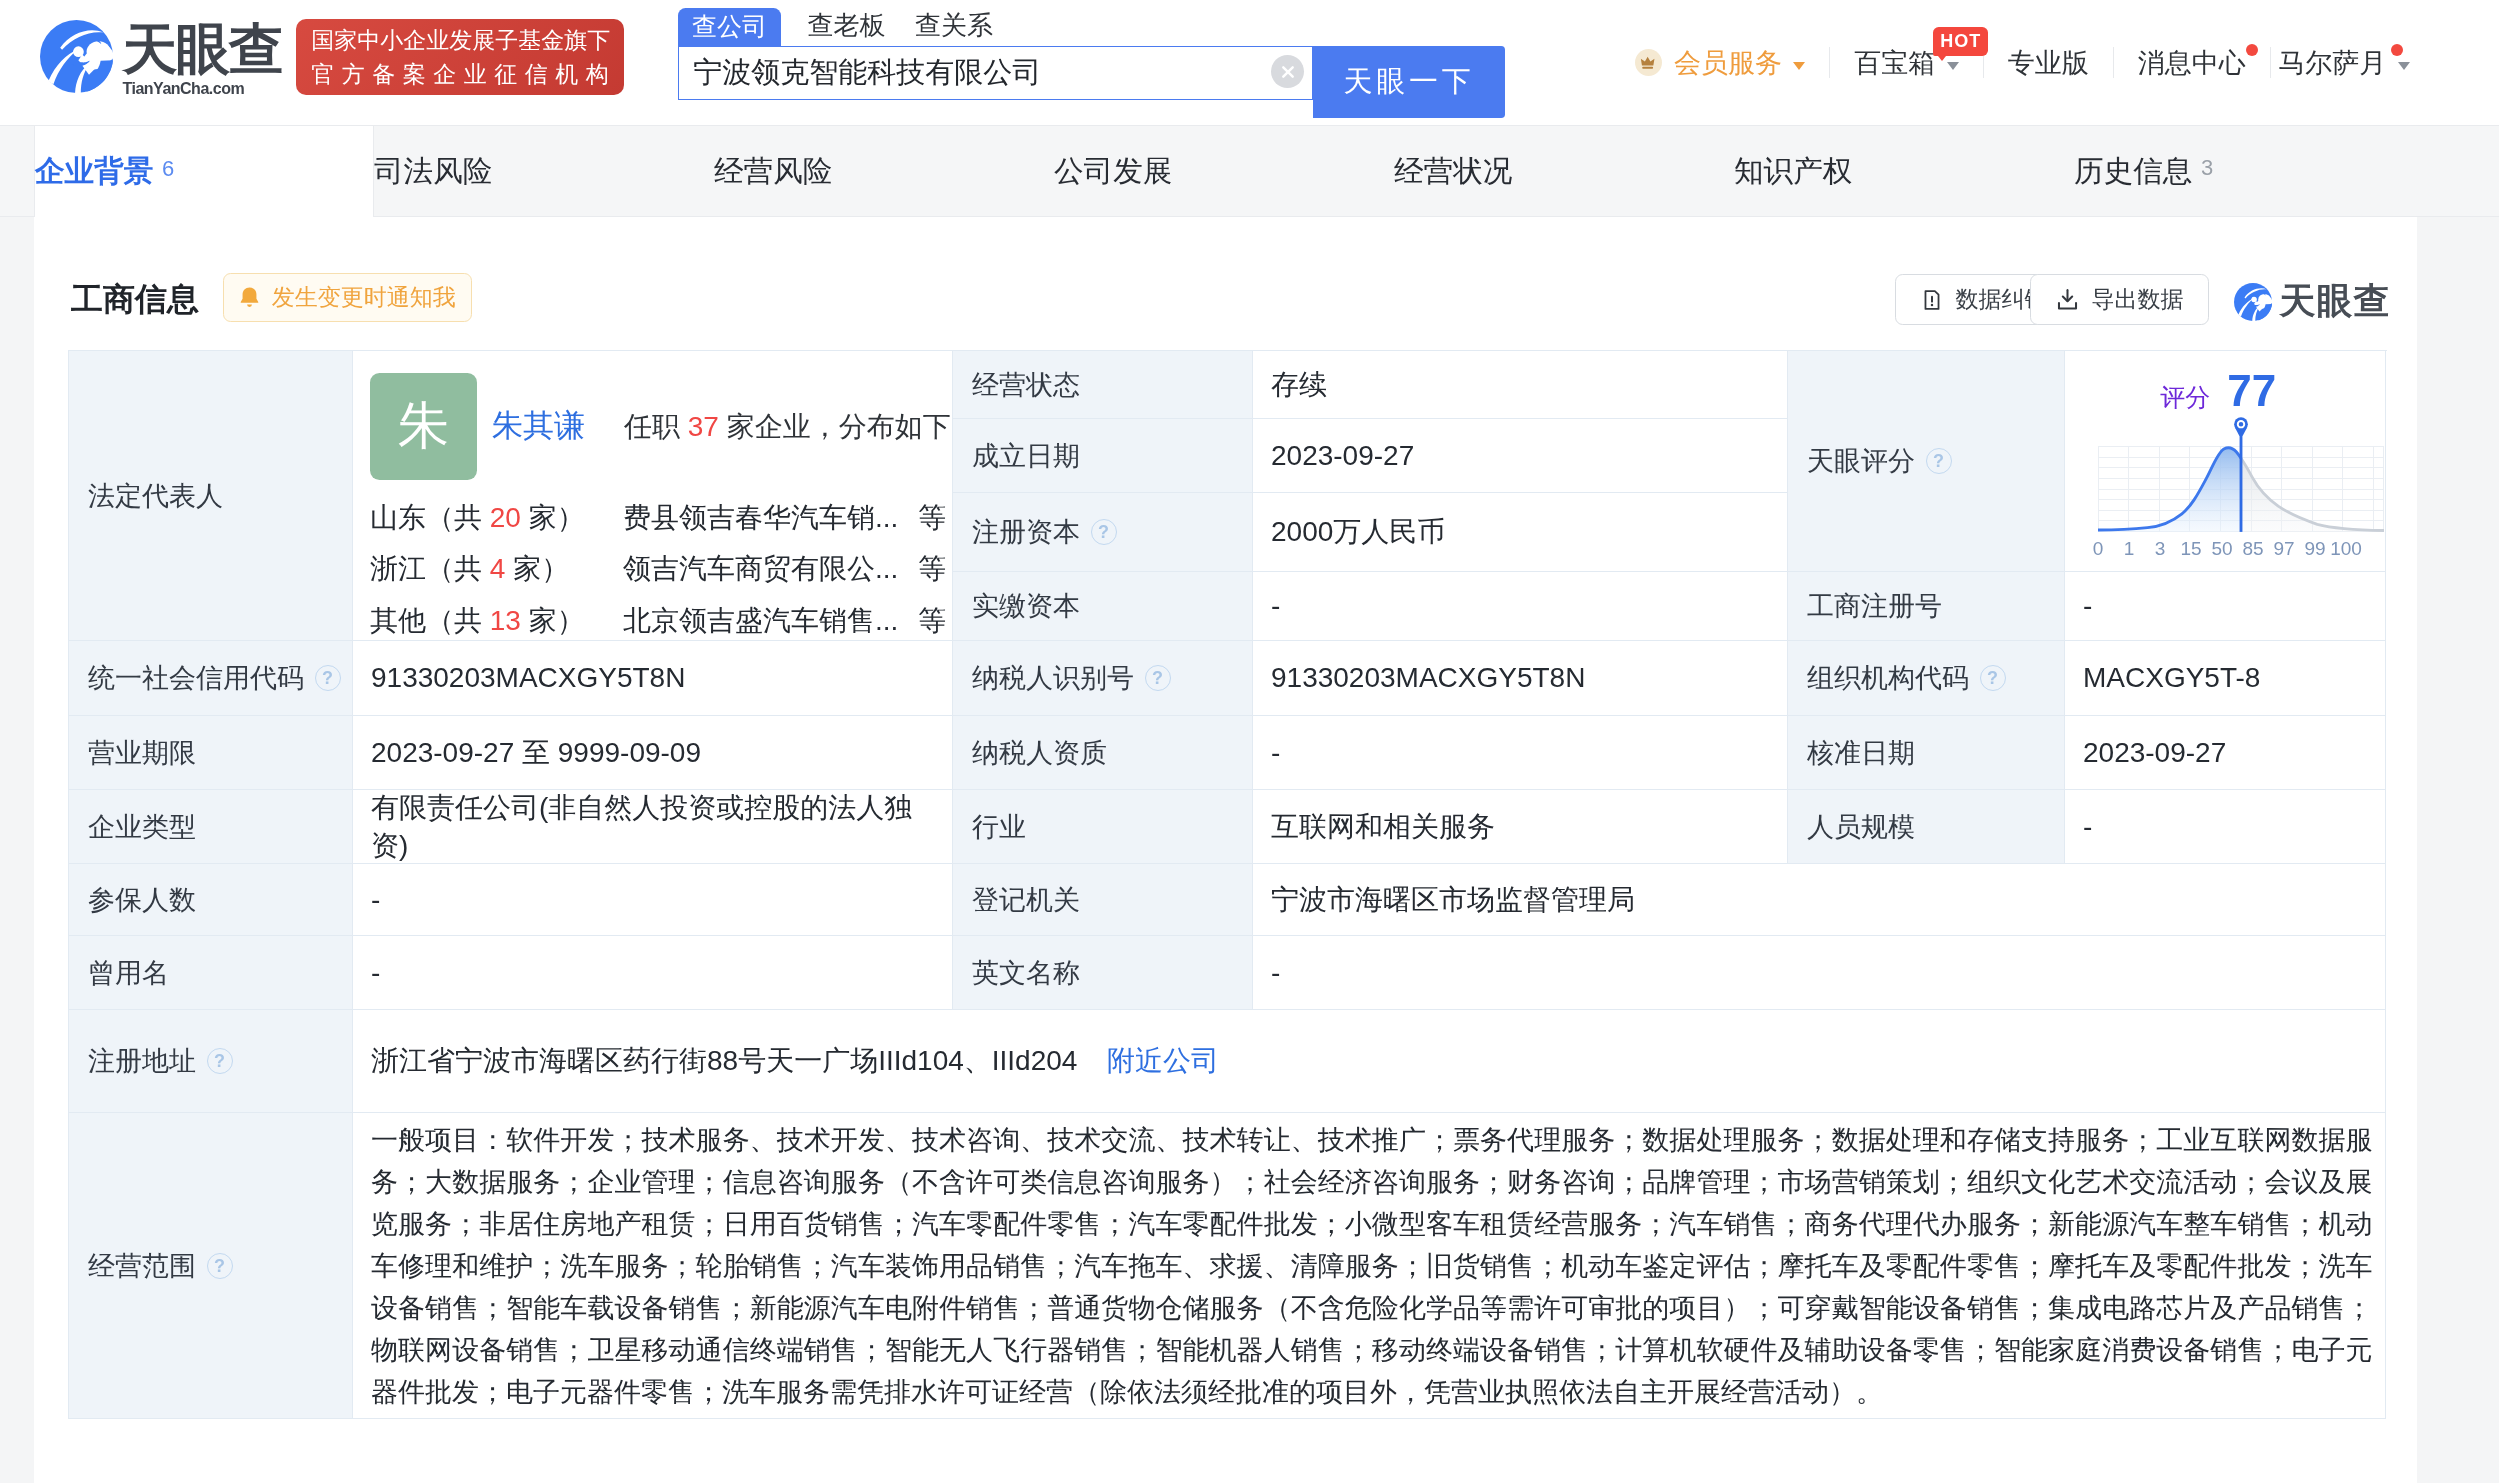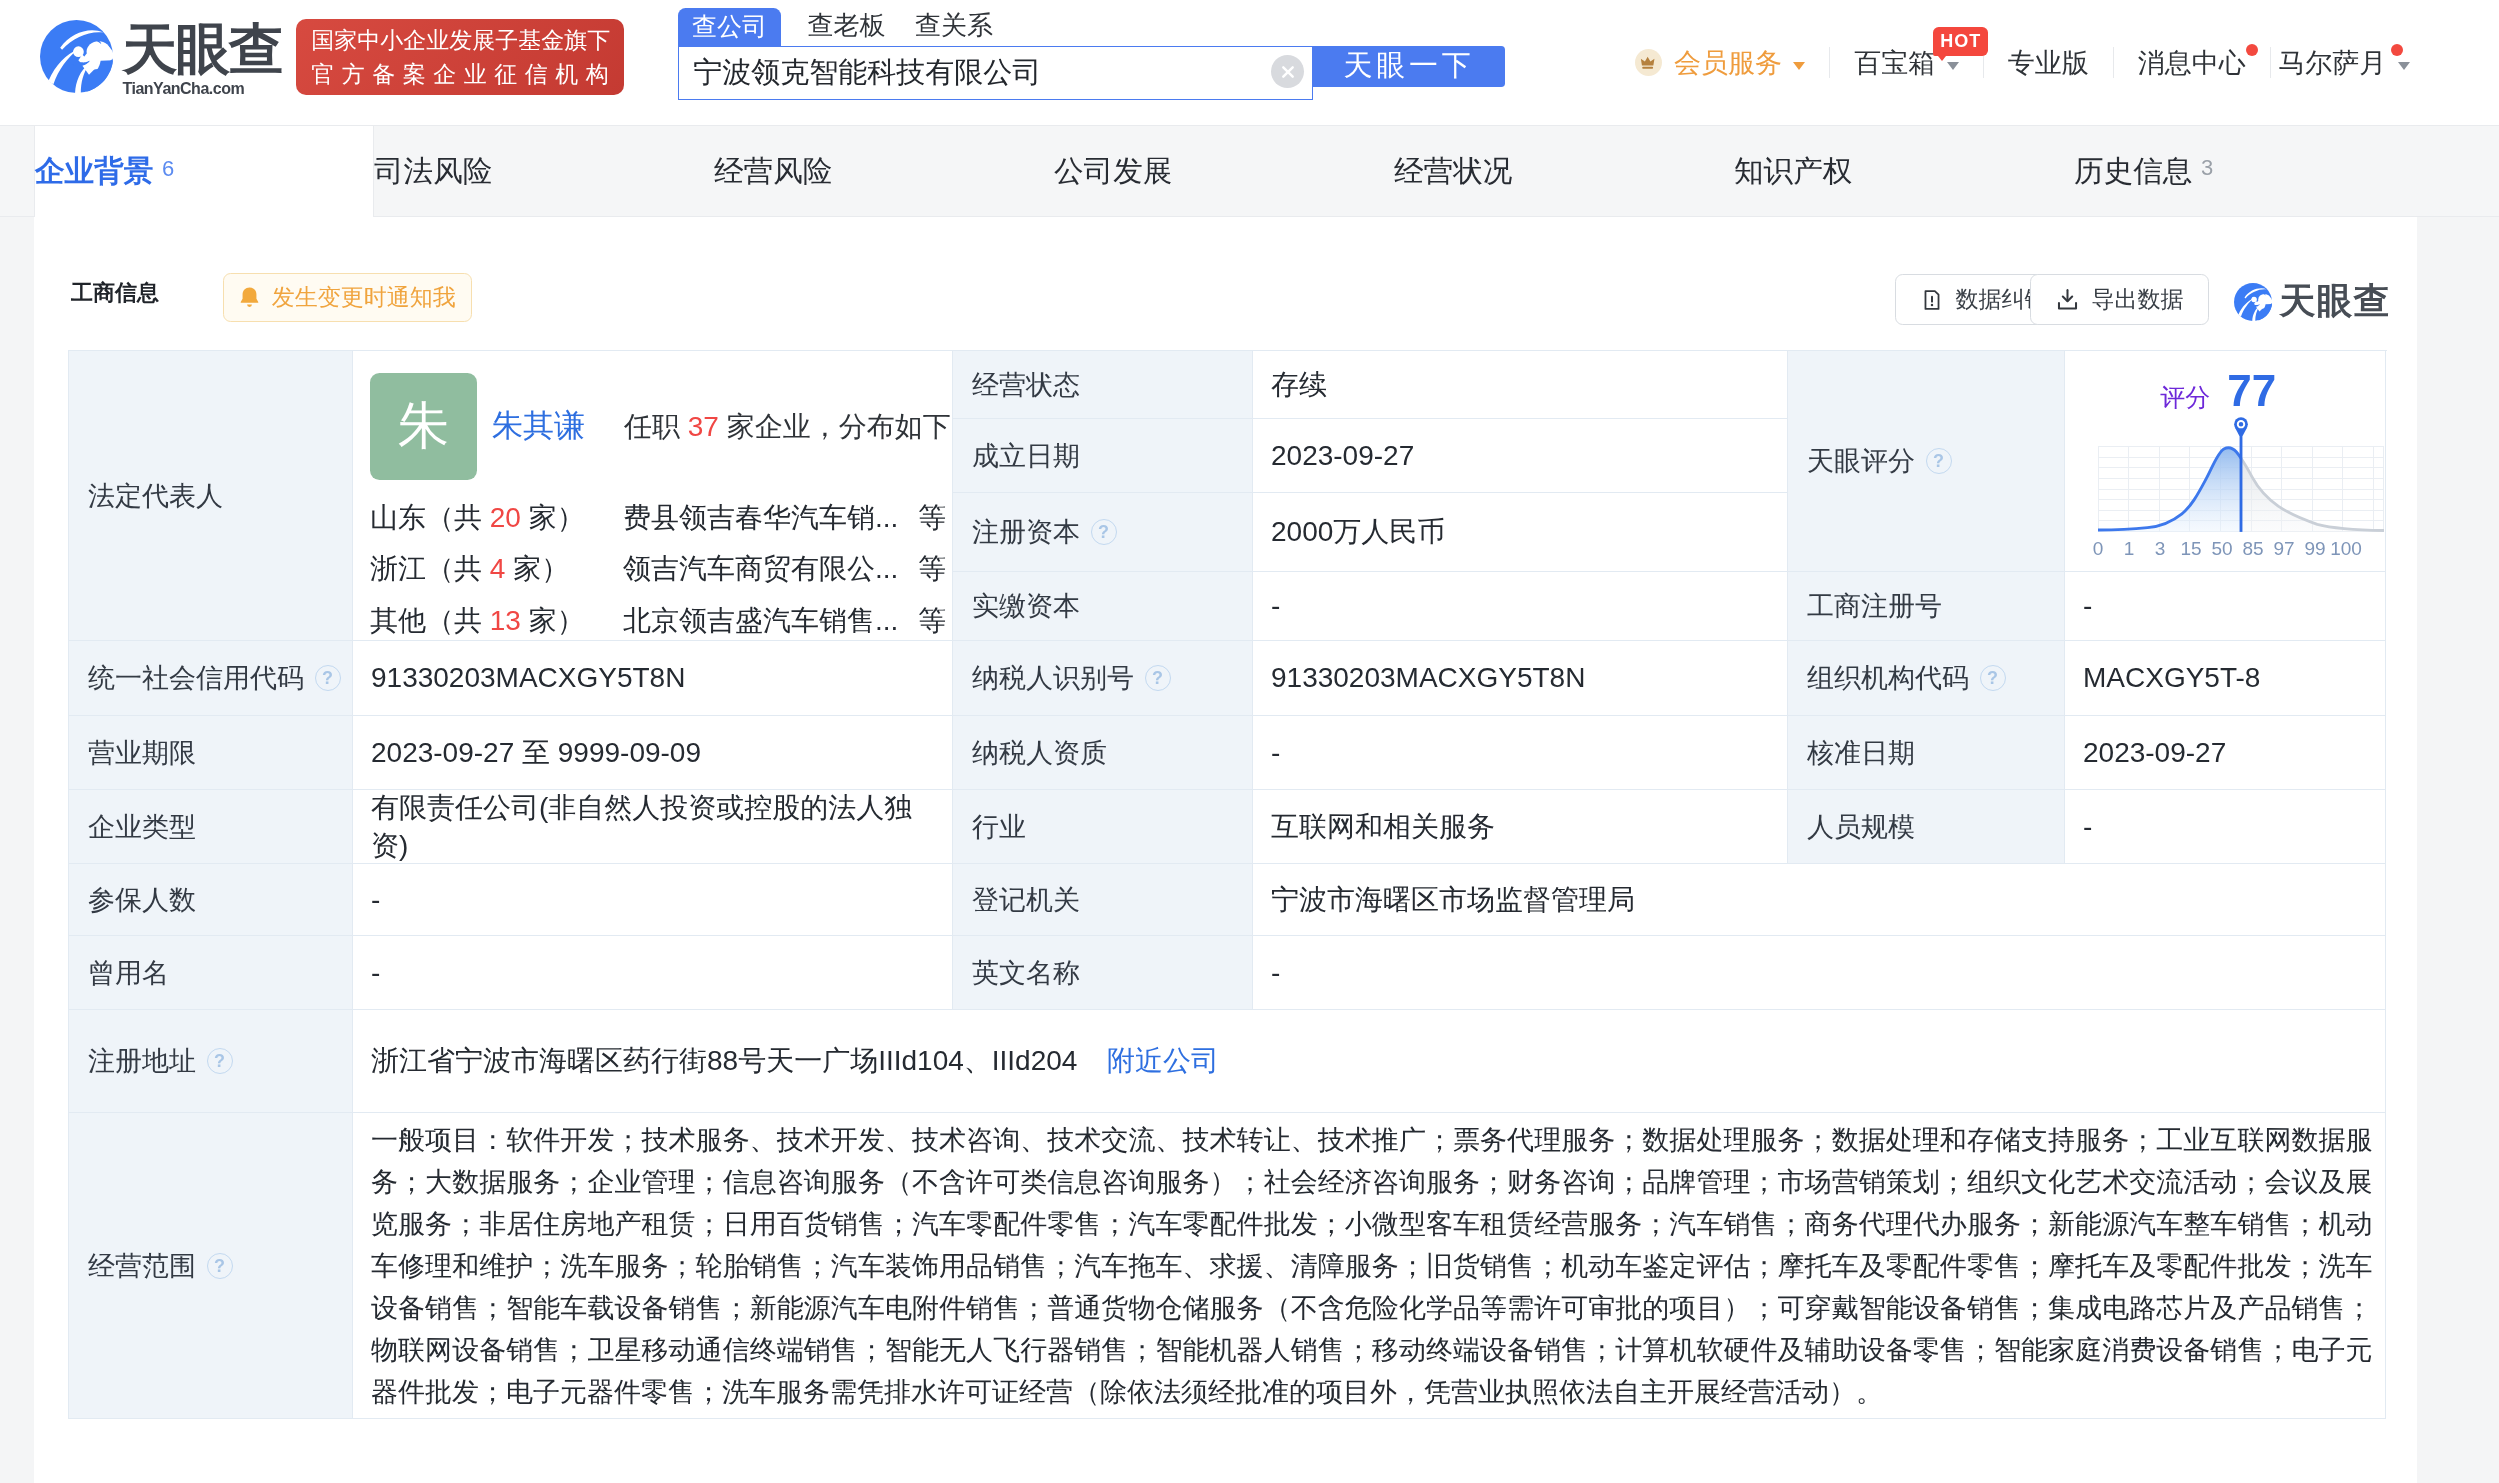--- a/index.html
+++ b/index.html
@@ -27,7 +27,7 @@
 .s-input{position:relative;width:635px;height:54px;border:1.9px solid var(--blue);background:#fff}
 .s-input input{border:0;outline:0;font-size:29px;color:#23272D;padding:0 61px 0 14.3px;width:100%;height:100%;font-family:inherit;background:transparent}
 .s-clear{position:absolute;right:7.6px;top:8.6px;width:33px;height:33px;border-radius:50%;background:#D8DADE;display:flex;align-items:center;justify-content:center}
-.s-btn{width:192px;height:41px;background:var(--blue);color:#fff;font-size:29px;letter-spacing:3.8px;display:flex;align-items:center;justify-content:center;border-radius:0 3.8px 3.8px 0}
+.s-btn{width:192px;height:72px;background:var(--blue);color:#fff;font-size:29px;letter-spacing:3.8px;display:flex;align-items:center;justify-content:center;border-radius:0 3.8px 3.8px 0}
 .usermenu{position:absolute;left:1625px;top:0;height:125px;display:flex;align-items:center}
 .um-item{display:flex;align-items:center;font-size:27px;color:#2F3338;position:relative;padding:0 24px;height:125px}
 .um-item.vip{color:#EF9C3D;padding-left:9.5px}

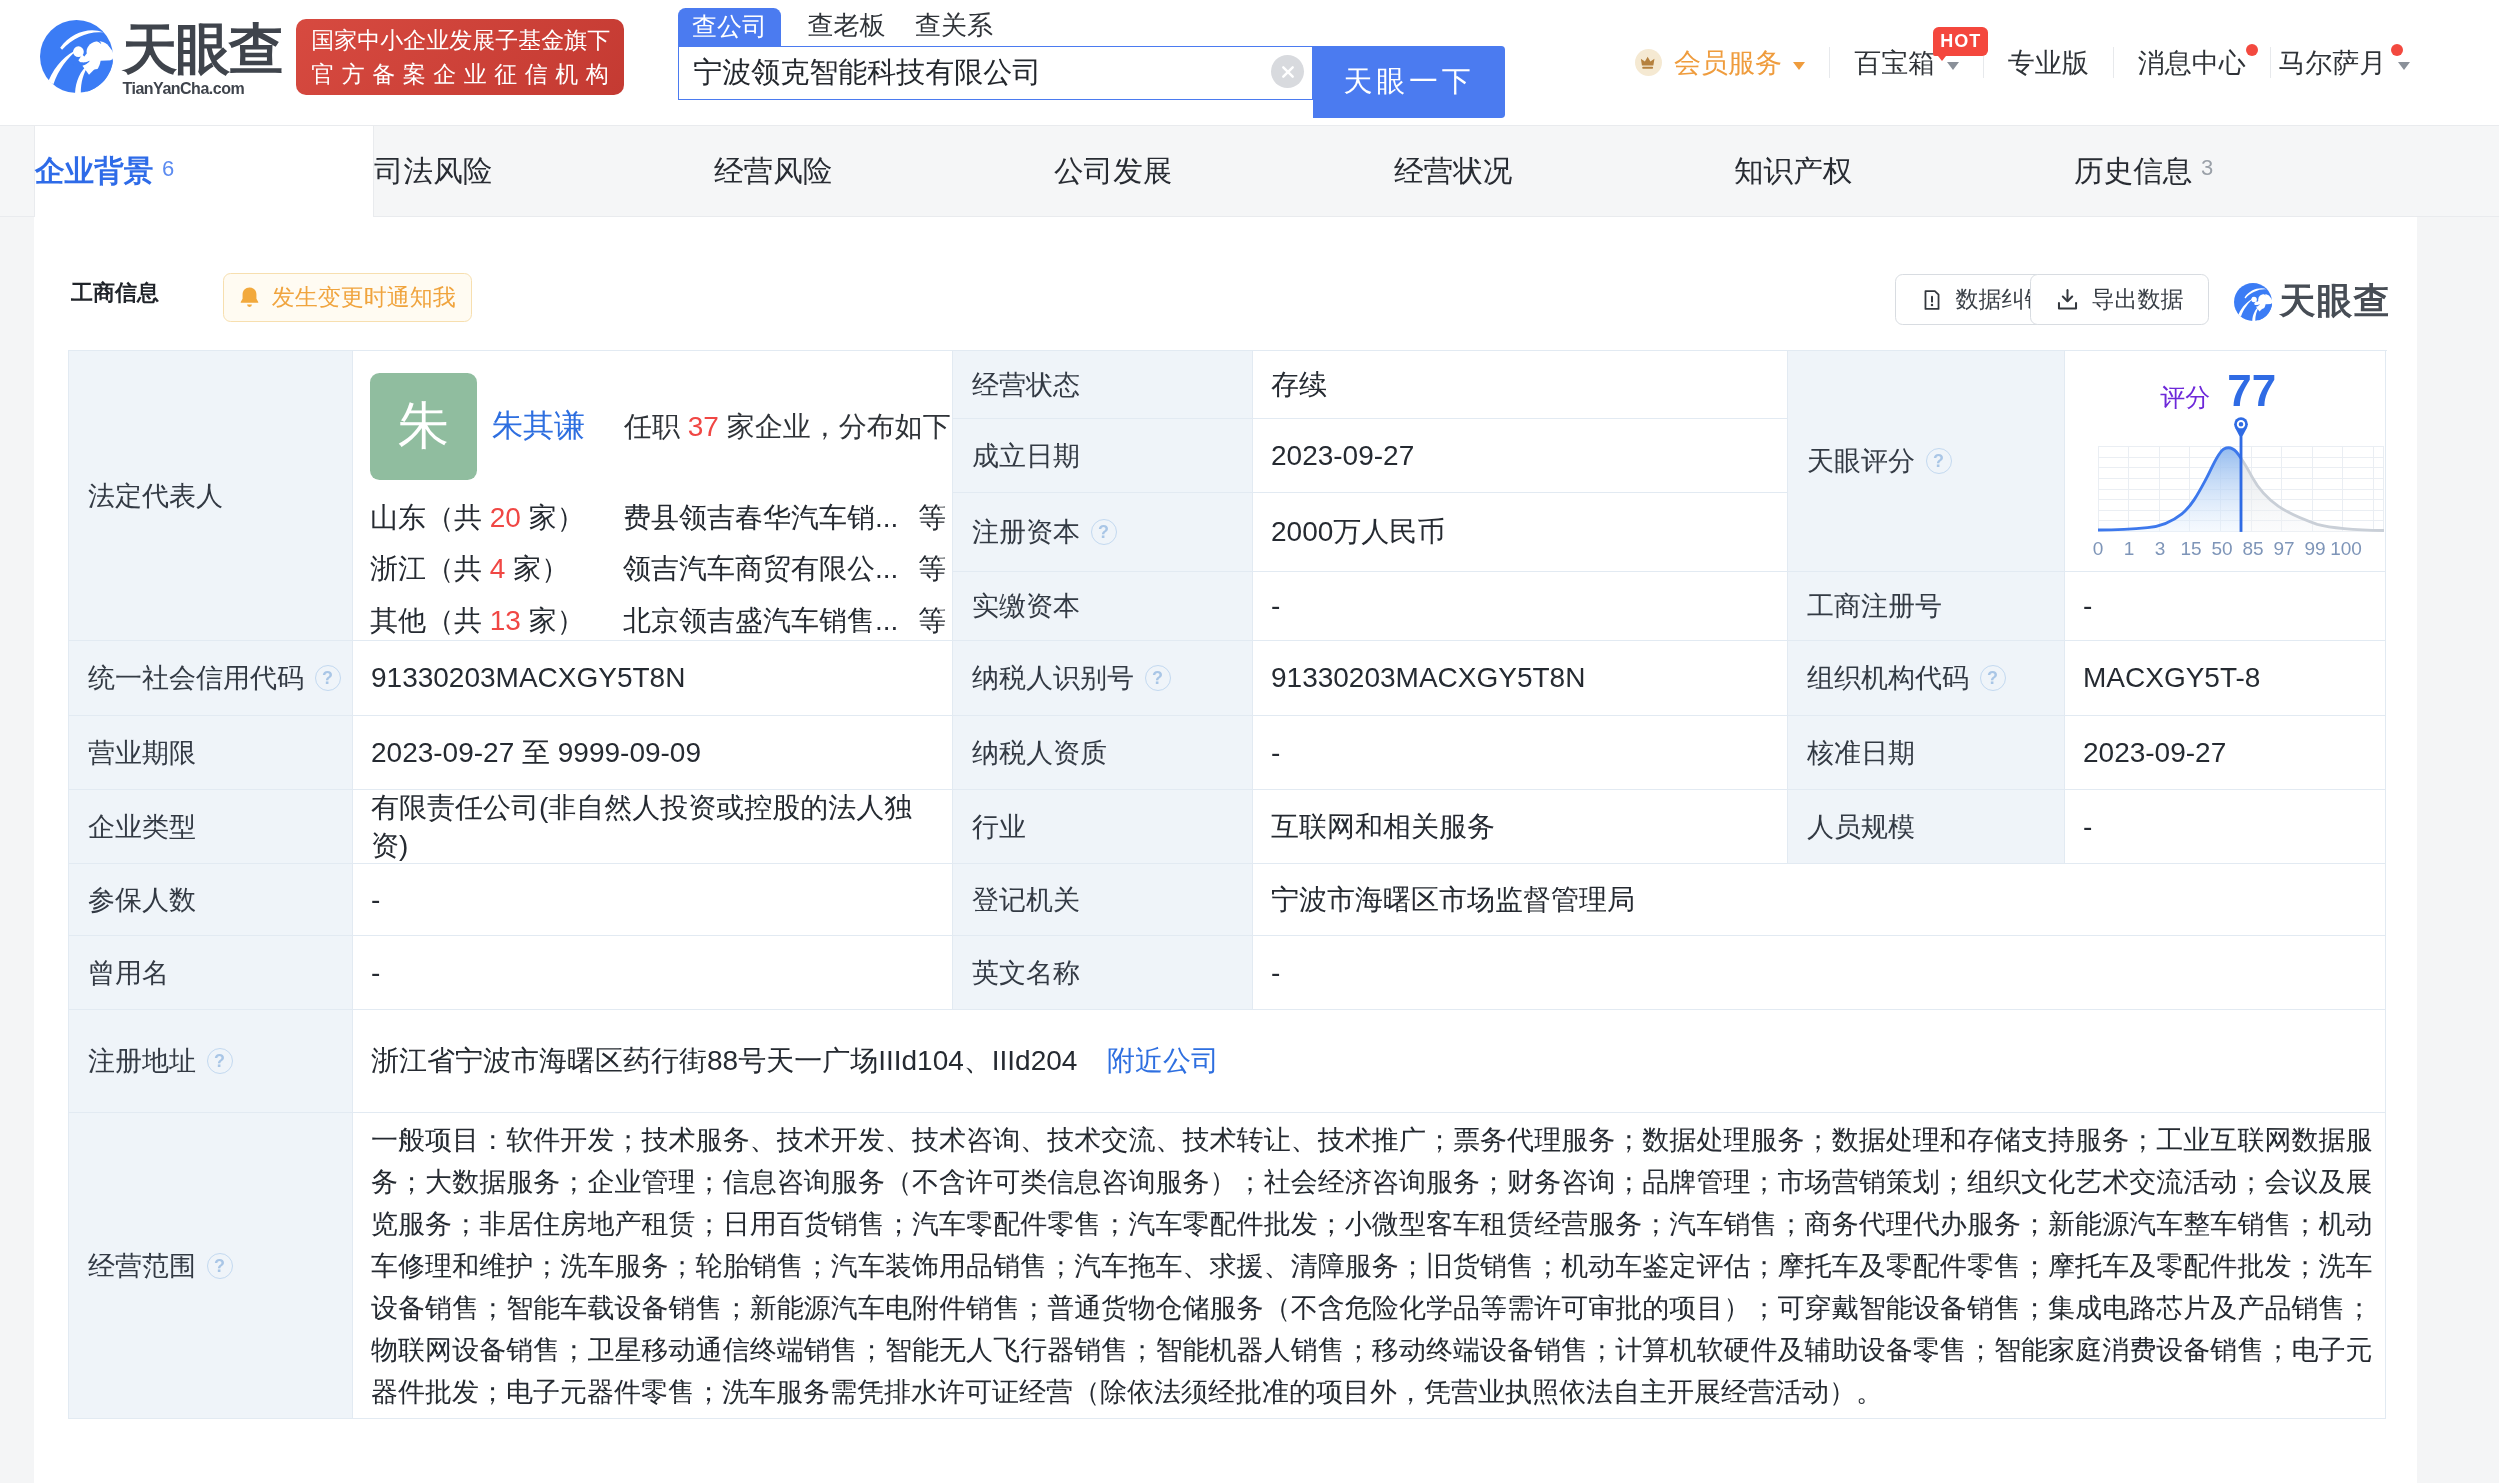--- a/index.html
+++ b/index.html
@@ -46,7 +46,7 @@
 .navtab.active{background:#fff;border-left:1px solid #E9EBEE;border-right:1px solid #E9EBEE;margin-bottom:-1px;color:var(--navblue);font-weight:bold}
 .navtab.active .cnt{color:#5B8BF0}
 .container{position:absolute;top:217px;left:34px;width:2383px;height:1266px;background:#fff}
-.sec-title{position:absolute;left:37px;top:61px;font-size:22px;font-weight:bold;color:#20242A}
+.sec-title{position:absolute;left:37px;top:61px;font-size:32px;font-weight:bold;color:#20242A}
 .notify-btn{position:absolute;left:189px;top:56px;height:49px;padding:0 15.3px;border:1px solid #F7DFAF;background:#FFFBF2;border-radius:7.6px;color:#F0A43E;font-size:23px;display:flex;align-items:center;gap:11.4px}
 .gbtn{position:absolute;top:57px;height:51px;border:1px solid #D8DCE1;border-radius:7.6px;font-size:23px;color:#383E45;display:flex;align-items:center;gap:12.4px;padding:0 25px;background:#fff;white-space:nowrap}
 .gbtn.correct{left:1861px}

